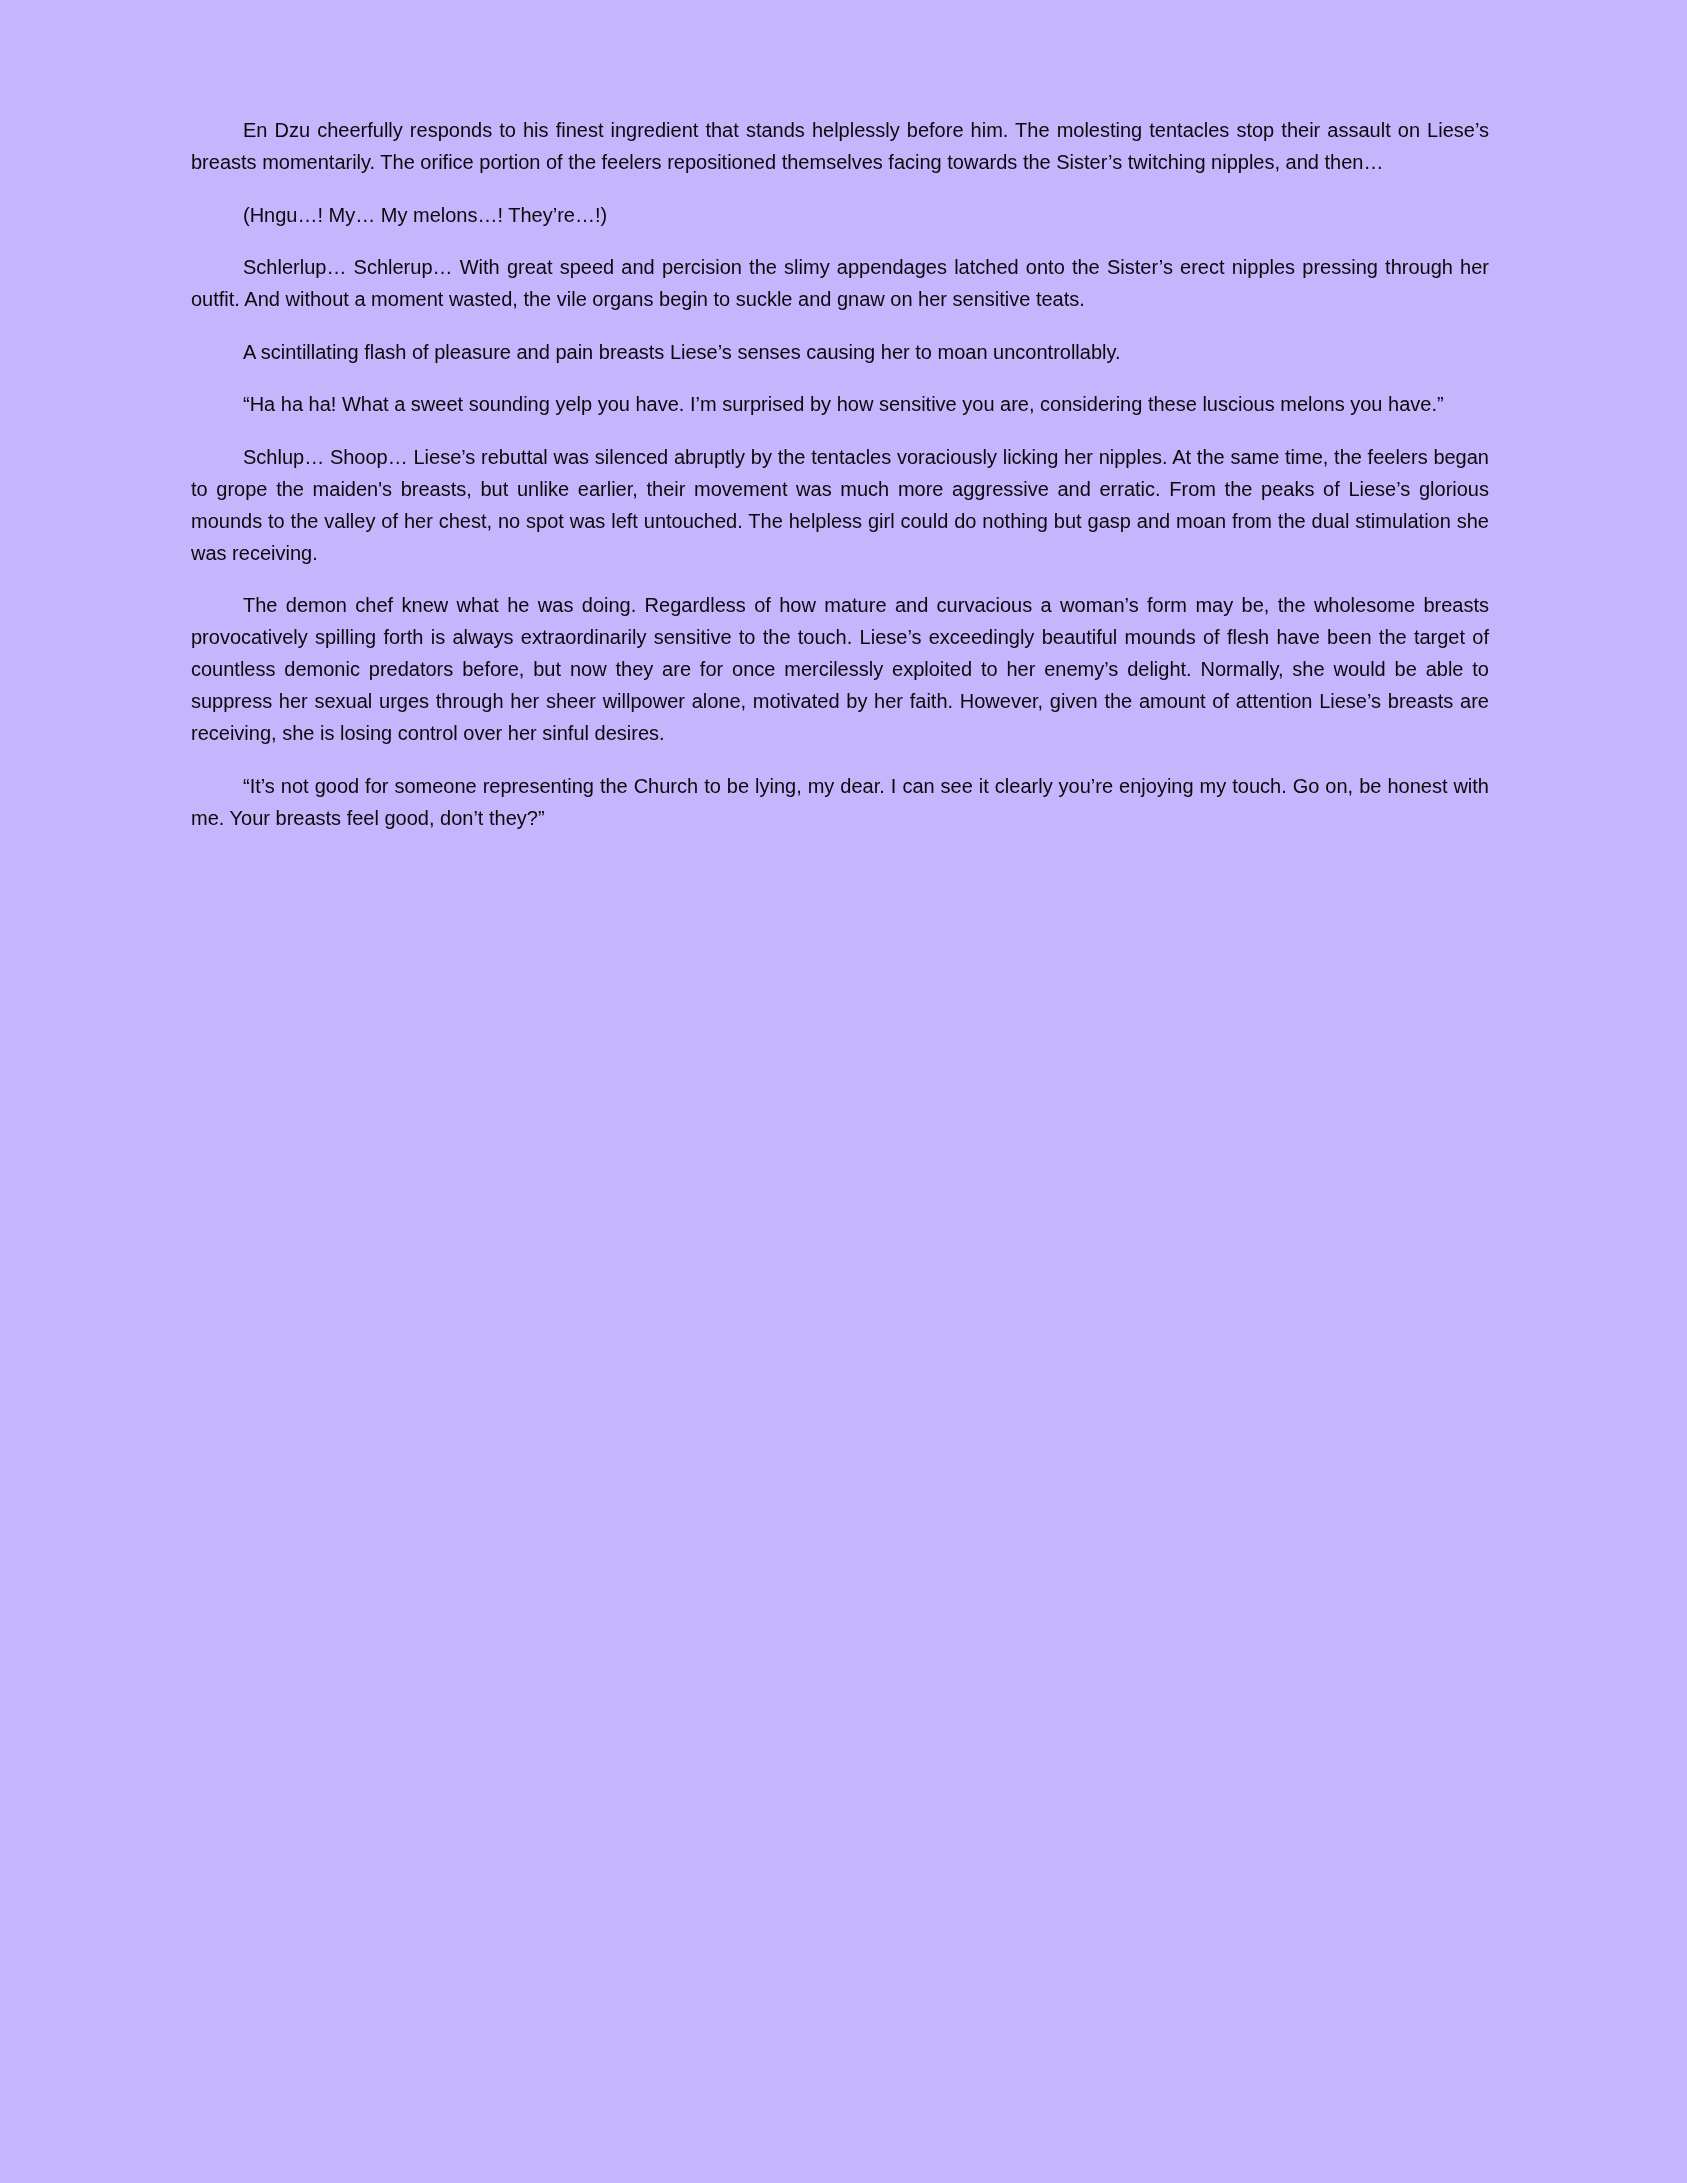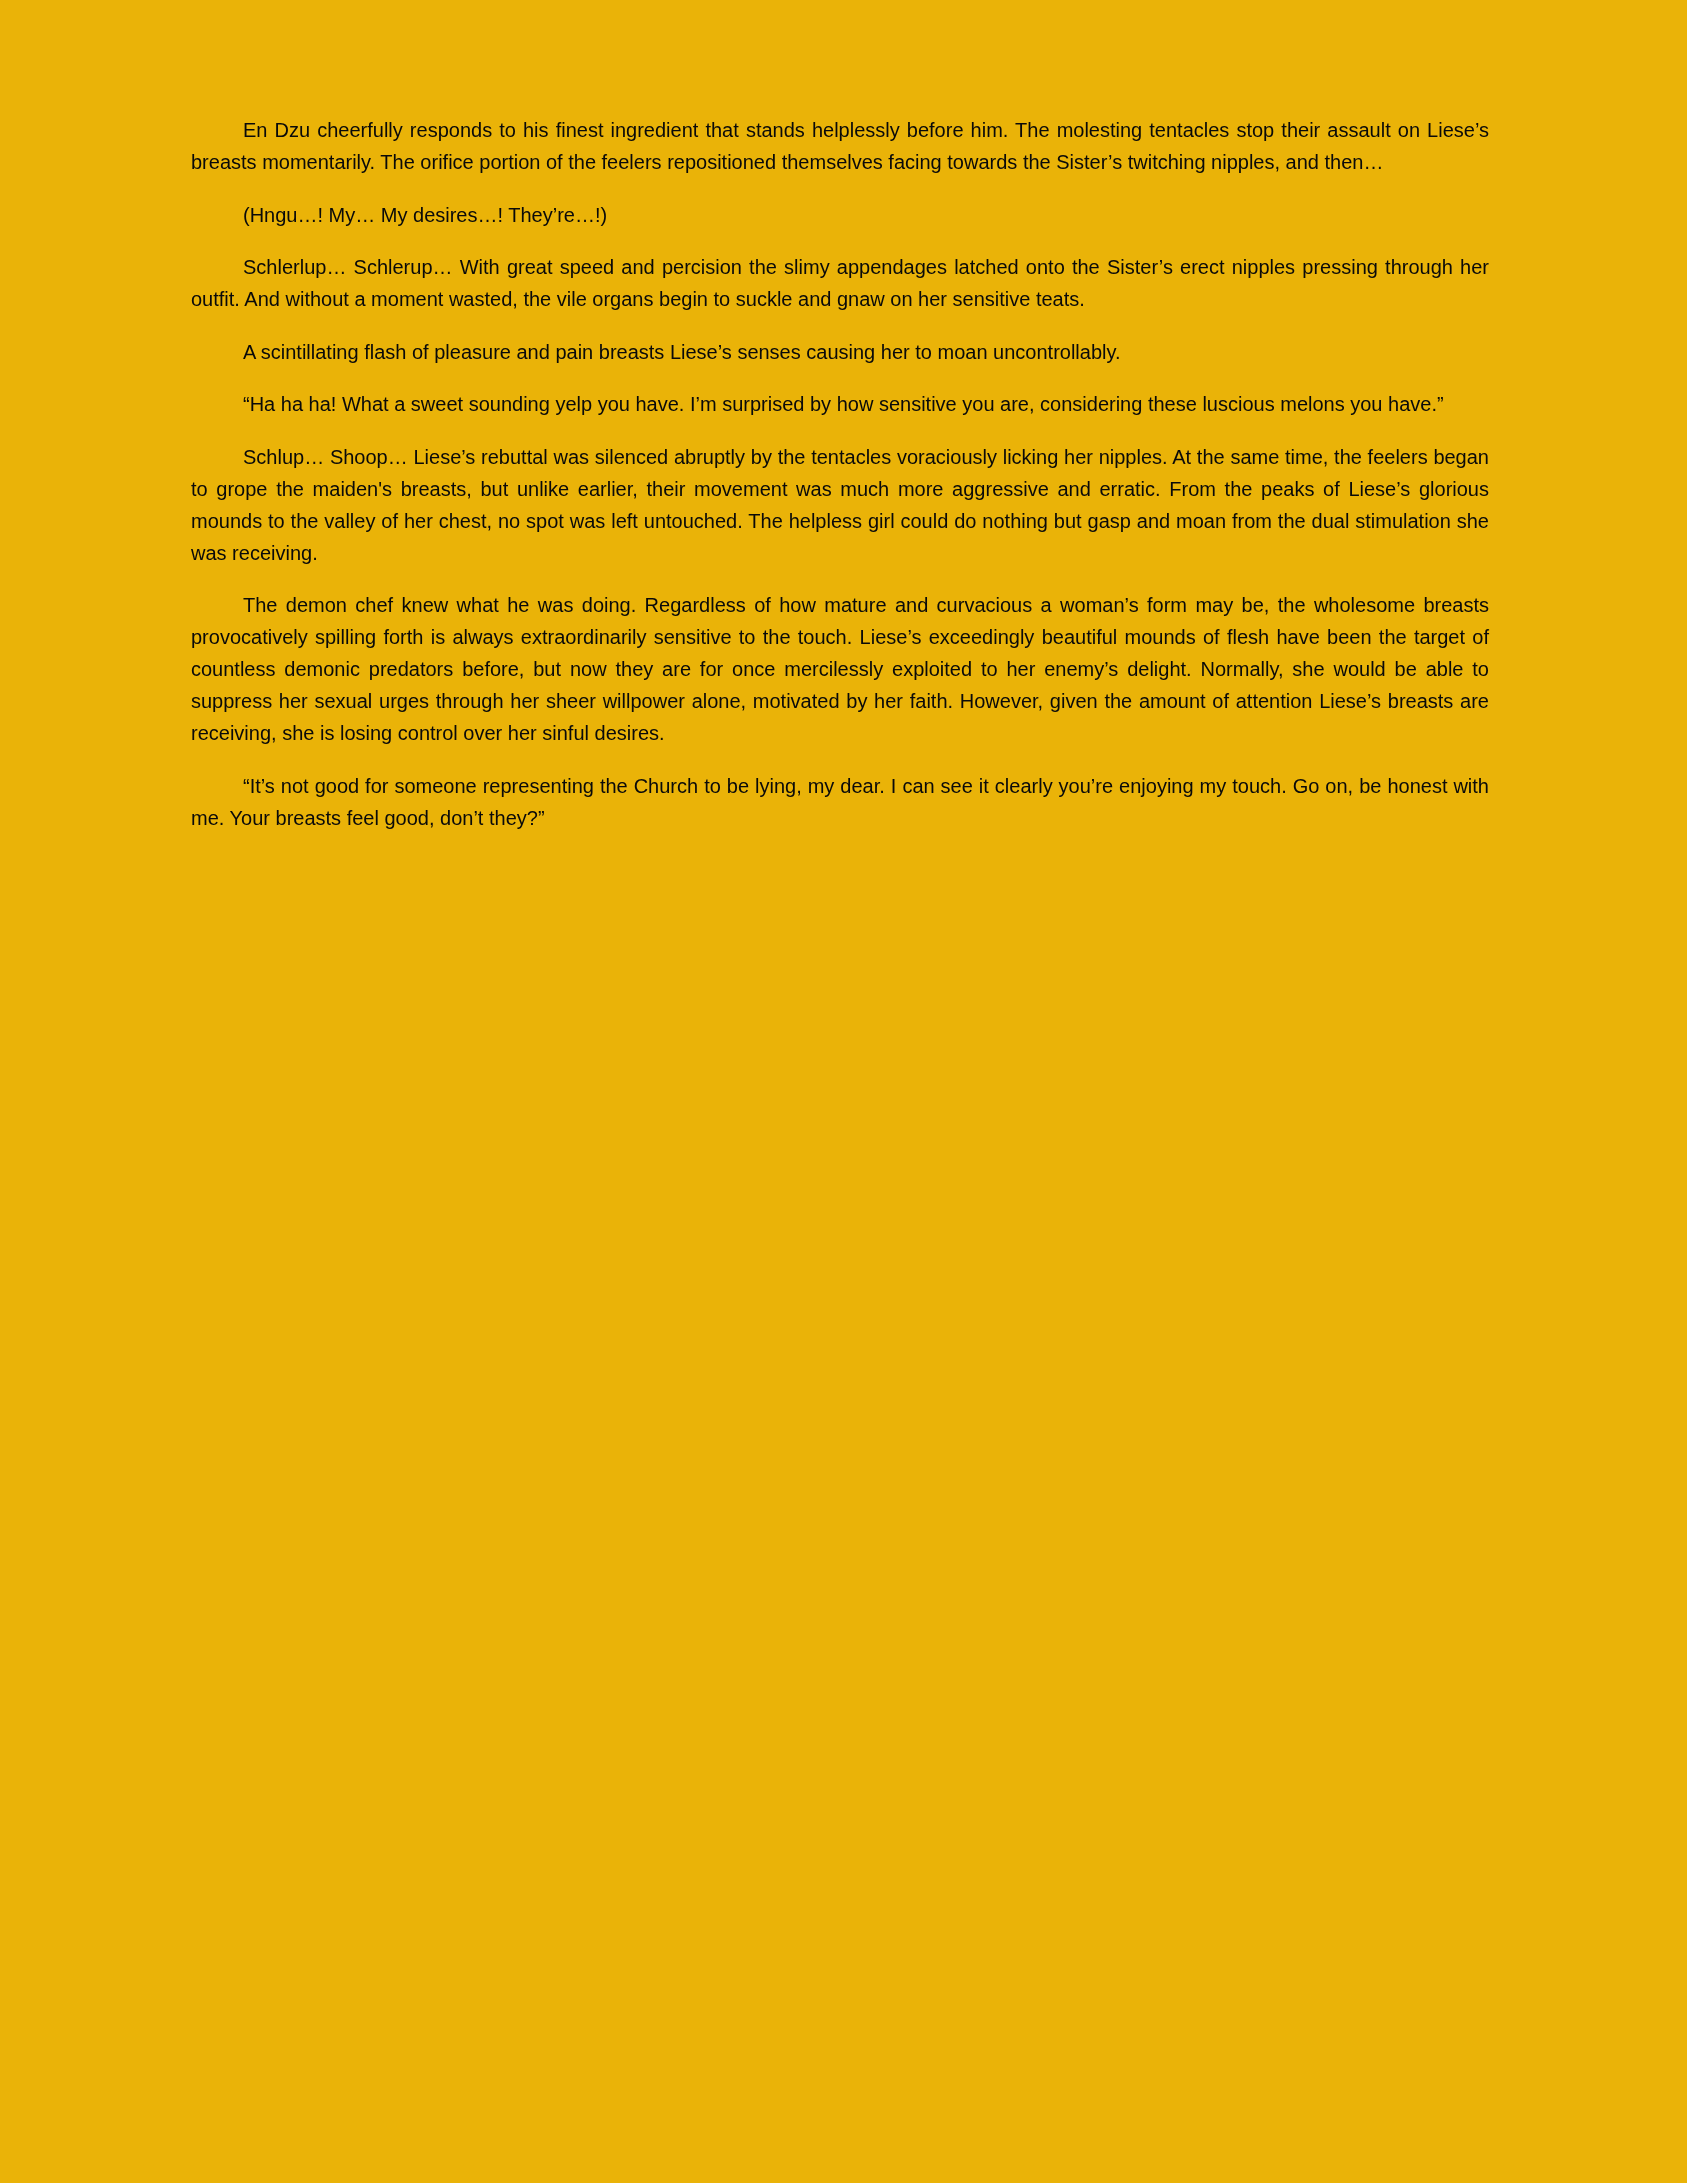--- a/index.html
+++ b/index.html
@@ -10,7 +10,7 @@
   .page {
     width: 1687px;
     height: 2183px;
-    background: #eab308;
+    background: #c4b5fd;
     box-sizing: border-box;
     padding: 114px 198px 0 191px;
     font-family: "Liberation Sans", sans-serif;

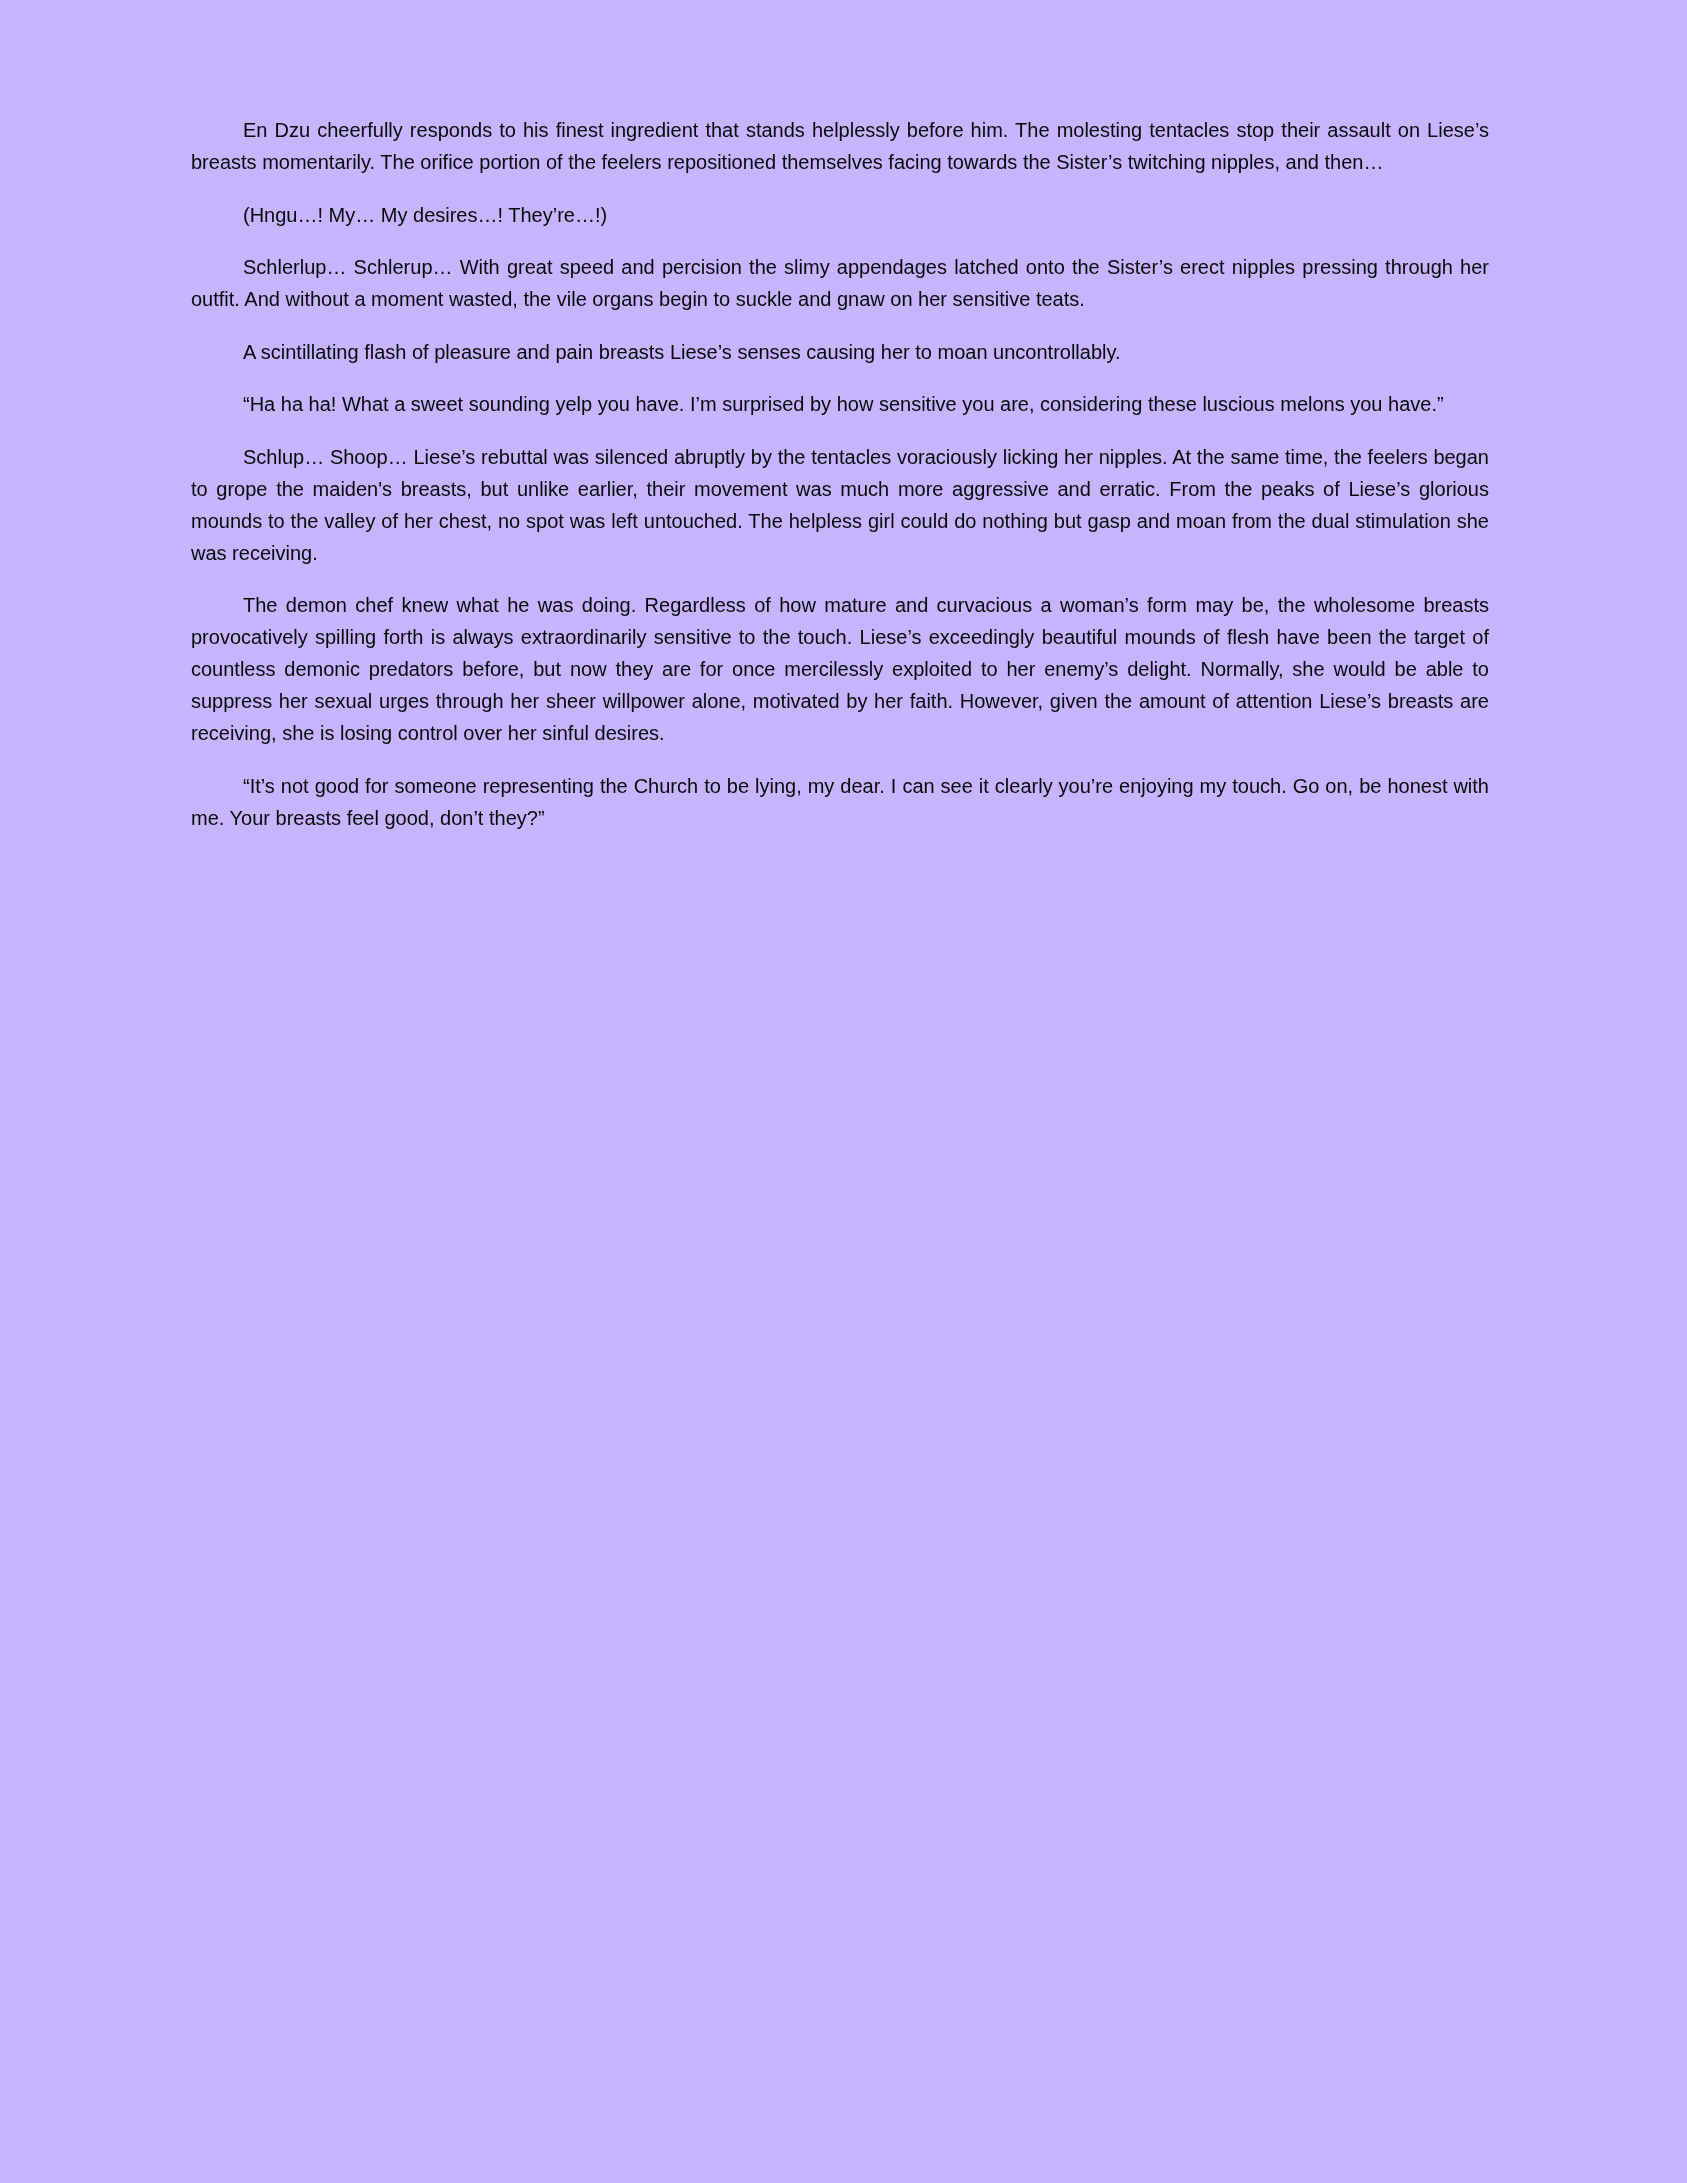--- a/index.html
+++ b/index.html
@@ -38,7 +38,7 @@
 <div class="page">
   <div class="doc-body">
     <p class="para">En Dzu cheerfully responds to his finest ingredient that stands helplessly before him. The molesting tentacles stop their assault on Liese’s breasts momentarily. The orifice portion of the feelers repositioned themselves facing towards the Sister’s twitching nipples, and then…</p>
-    <p class="para">(Hngu…! My… My desires…! They’re…!)</p>
+    <p class="para">(Hngu…! My… My melons…! They’re…!)</p>
     <p class="para">Schlerlup… Schlerup… With great speed and percision the slimy appendages latched onto the Sister’s erect nipples pressing through her outfit. And without a moment wasted, the vile organs begin to suckle and gnaw on her sensitive teats.</p>
     <p class="para">A scintillating flash of pleasure and pain breasts Liese’s senses causing her to moan uncontrollably.</p>
     <p class="para">“Ha ha ha! What a sweet sounding yelp you have. I’m surprised by how sensitive you are, considering these luscious melons you have.”</p>

